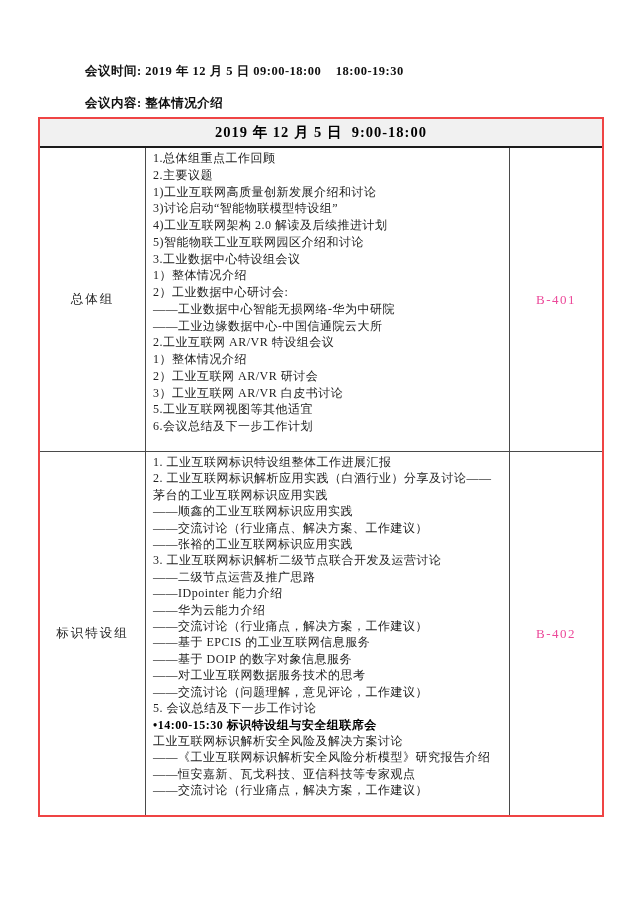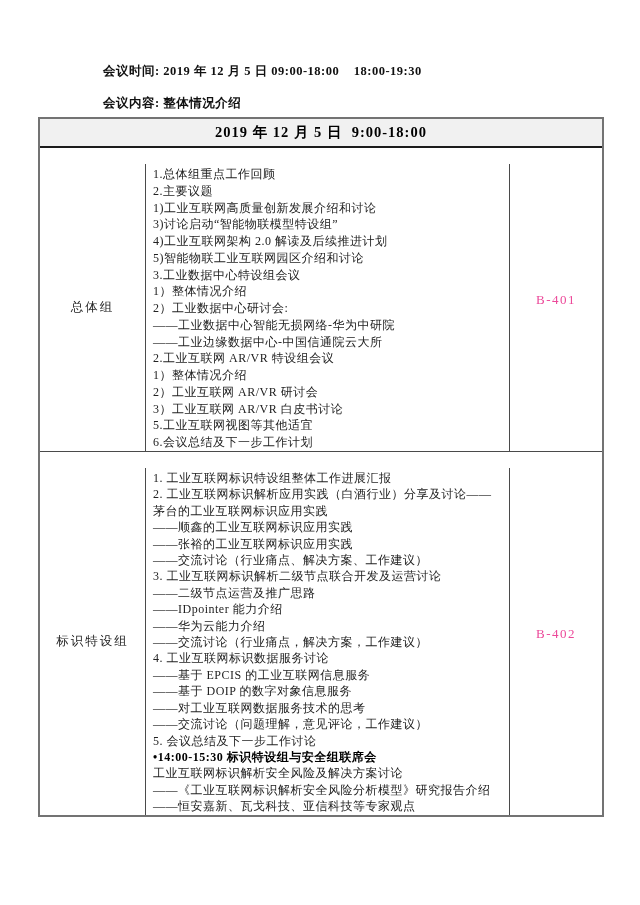--- a/index.html
+++ b/index.html
@@ -18,7 +18,7 @@
   }
   .meta-line {
     position: absolute;
-    left: 103px;
+    left: 85px;
     font-size: 12.5px;
     font-weight: bold;
     letter-spacing: 0.5px;

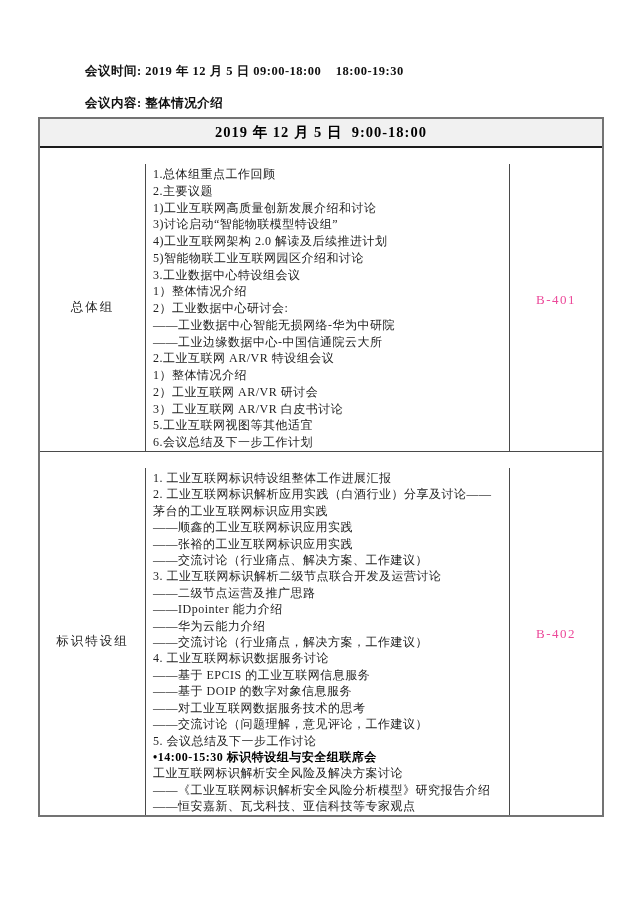--- a/index.html
+++ b/index.html
@@ -34,7 +34,7 @@
     top: 117px;
     width: 566px;
     height: 700px;
-    border: 2px solid #737373;
+    border: 2px solid #ef4444;
     box-sizing: border-box;
     background: #ffffff;
   }

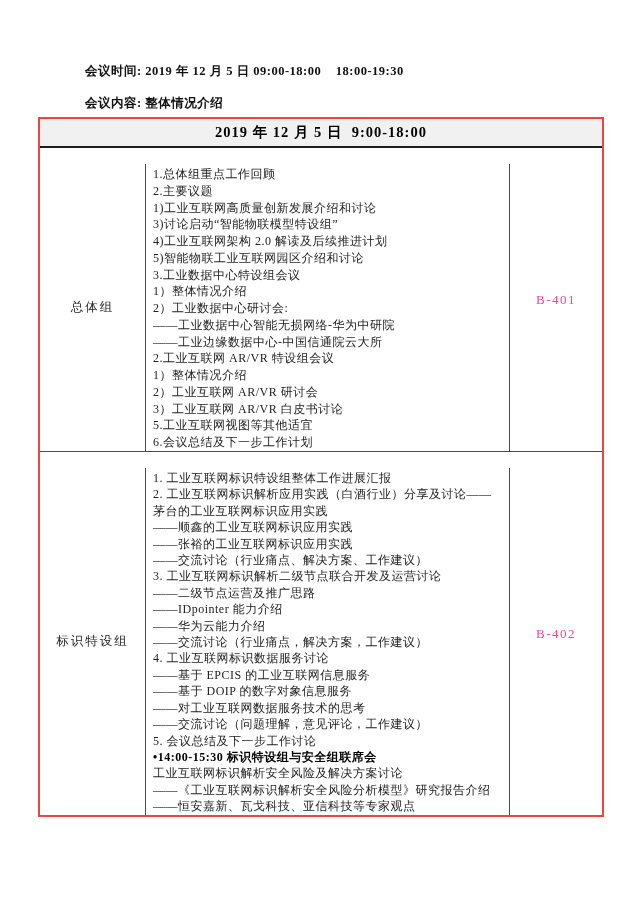--- a/index.html
+++ b/index.html
@@ -61,7 +61,7 @@
     box-sizing: border-box;
     overflow: hidden;
   }
-  .cell.group, .cell.content { border-right: 1px solid #4a4a4a; margin-top: 16px; }
+  .cell.group, .cell.content { border-right: 1px solid #4a4a4a; }
   .cell.group {
     display: flex;
     align-items: center;

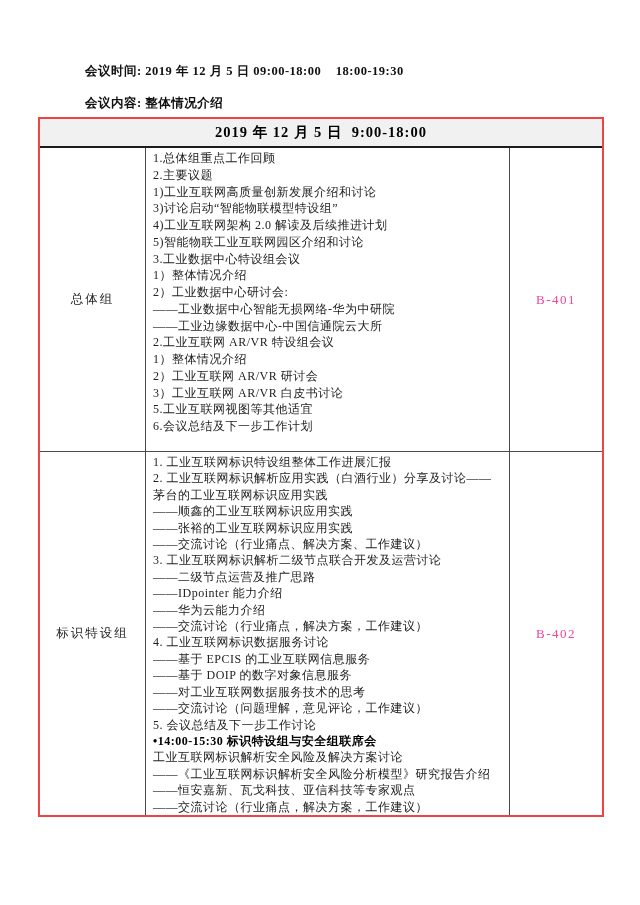--- a/index.html
+++ b/index.html
@@ -140,8 +140,8 @@
           <div class="line">2. 工业互联网标识解析应用实践（白酒行业）分享及讨论——</div>
           <div class="line">茅台的工业互联网标识应用实践</div>
           <div class="line">——顺鑫的工业互联网标识应用实践</div>
+          <div class="line">——交流讨论（行业痛点、解决方案、工作建议）</div>
           <div class="line">——张裕的工业互联网标识应用实践</div>
-          <div class="line">——交流讨论（行业痛点、解决方案、工作建议）</div>
           <div class="line">3. 工业互联网标识解析二级节点联合开发及运营讨论</div>
           <div class="line">——二级节点运营及推广思路</div>
           <div class="line">——IDpointer 能力介绍</div>

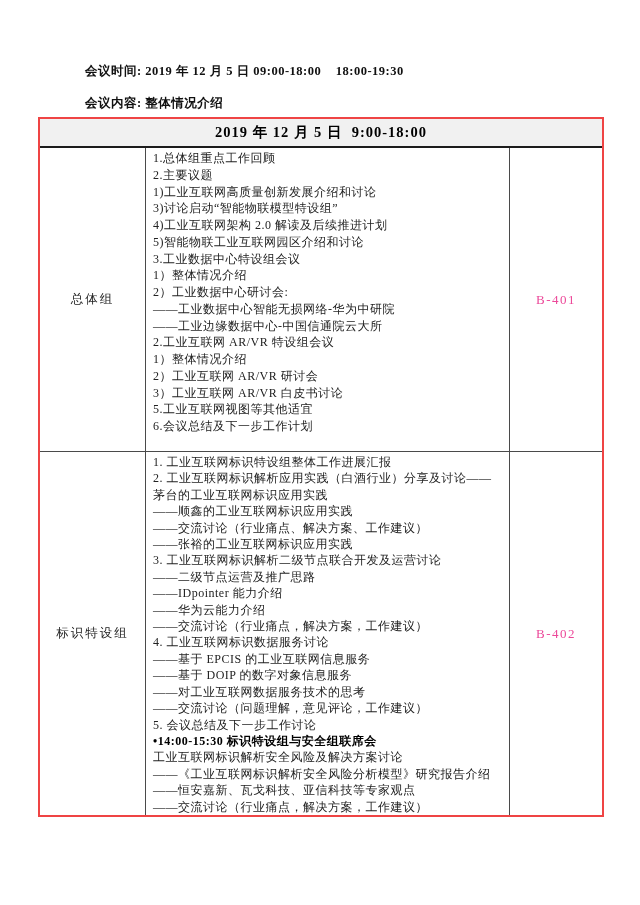--- a/index.html
+++ b/index.html
@@ -147,7 +147,6 @@
           <div class="line">——IDpointer 能力介绍</div>
           <div class="line">——华为云能力介绍</div>
           <div class="line">——交流讨论（行业痛点，解决方案，工作建议）</div>
-          <div class="line">4. 工业互联网标识数据服务讨论</div>
           <div class="line">——基于 EPCIS 的工业互联网信息服务</div>
           <div class="line">——基于 DOIP 的数字对象信息服务</div>
           <div class="line">——对工业互联网数据服务技术的思考</div>

